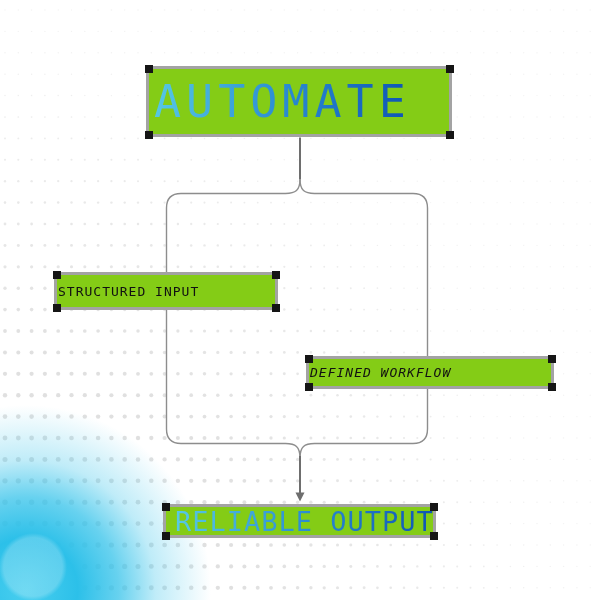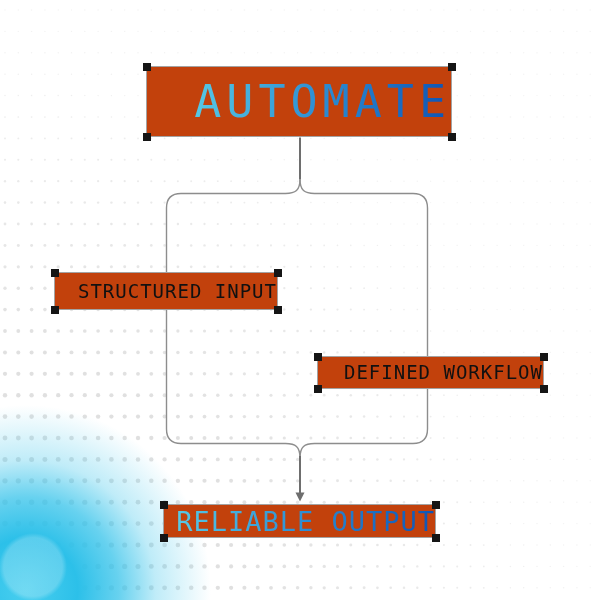--- a/index.html
+++ b/index.html
@@ -22,8 +22,8 @@
   .arrowhead{fill:#6e6e6e;stroke:none;}
 
   
-  .node{position:absolute;background:#c2410c;border:1px solid #a3a3a3;z-index:3;
-        display:flex;align-items:center;justify-content:flex-end;box-sizing:border-box;}
+  .node{position:absolute;background:#84cc16;border:3px solid #a3a3a3;z-index:3;
+        display:flex;align-items:center;justify-content:flex-start;box-sizing:border-box;}
   .handle{position:absolute;width:8px;height:8px;background:#151515;z-index:4;}
   .h-tl{left:-4.5px;top:-4.5px}.h-tr{right:-4.5px;top:-4.5px}
   .h-bl{left:-4.5px;bottom:-4.5px}.h-br{right:-4.5px;bottom:-4.5px}

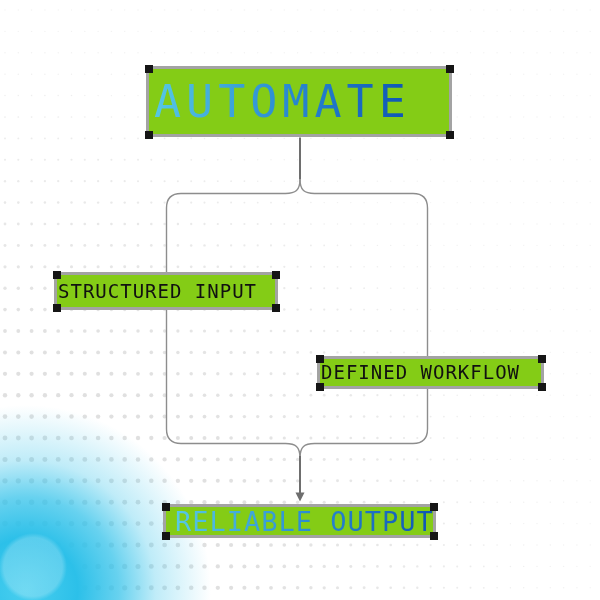--- a/index.html
+++ b/index.html
@@ -37,7 +37,7 @@
   .gradient-text{background:linear-gradient(90deg,#58cae5 0%,#2b8bd2 52%,#0e54b4 100%);
     -webkit-background-clip:text;background-clip:text;color:transparent;}
   .t-title{font-size:45px;letter-spacing:5px;text-indent:5px;}
-  .t-small{font-size:19px;letter-spacing:1px;color:#111111;text-indent:1px;}
+  .t-small{font-size:13px;letter-spacing:1px;color:#111111;text-indent:1px;}
   .t-output{font-size:27px;letter-spacing:1px;text-indent:1px;}
 </style>
 </head>

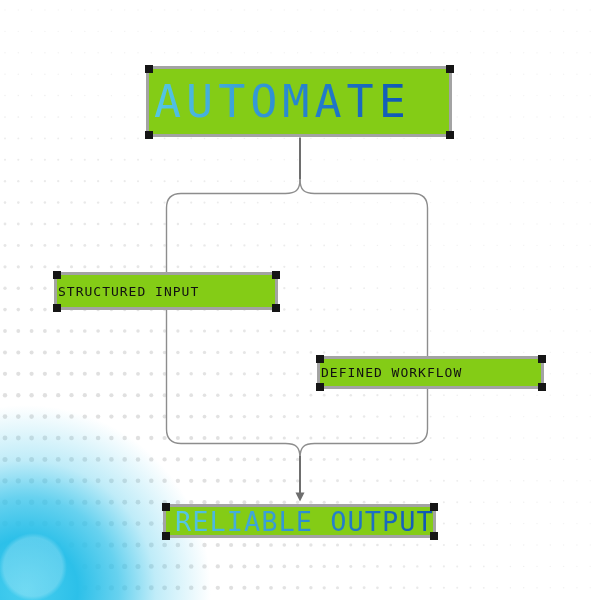--- a/index.html
+++ b/index.html
@@ -30,7 +30,7 @@
 
   .n-automate{left:146px;top:66px;width:306px;height:71px;}
   .n-input{left:54px;top:272px;width:224px;height:38px;}
-  .n-workflow{left:317px;top:356px;width:227px;height:33px;}
+  .n-workflow{left:306px;top:356px;width:248px;height:33px;font-style:italic;}
   .n-output{left:163px;top:504px;width:273px;height:34px;padding-left:8px;}
 
   .label{white-space:nowrap;line-height:1;}

